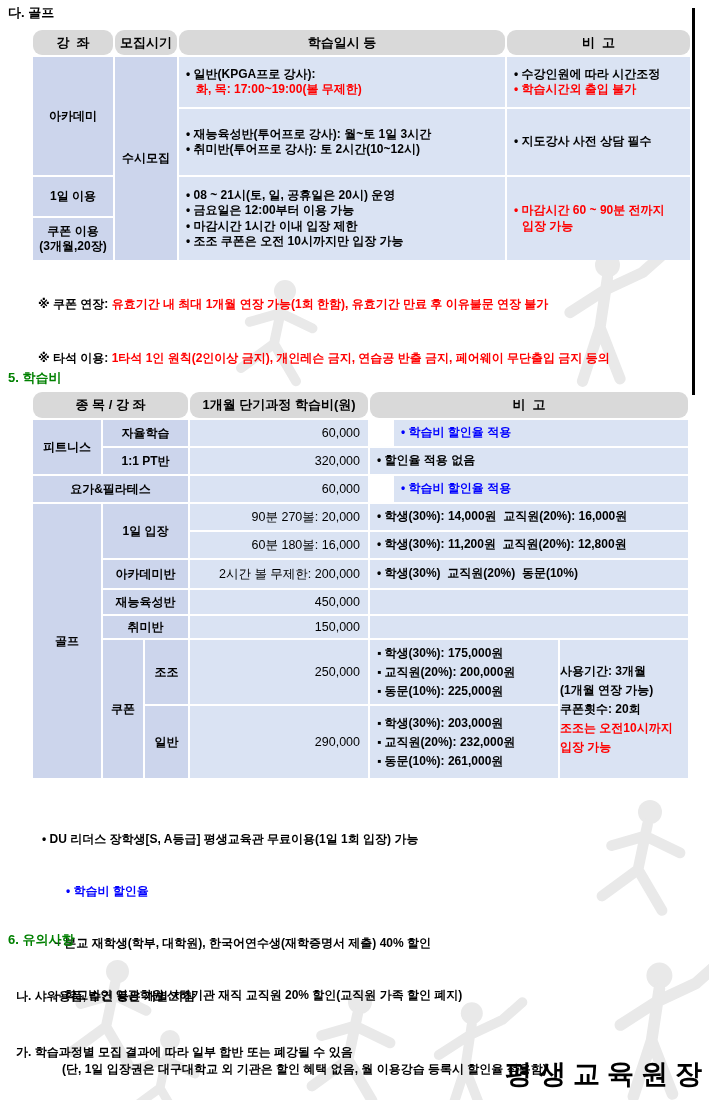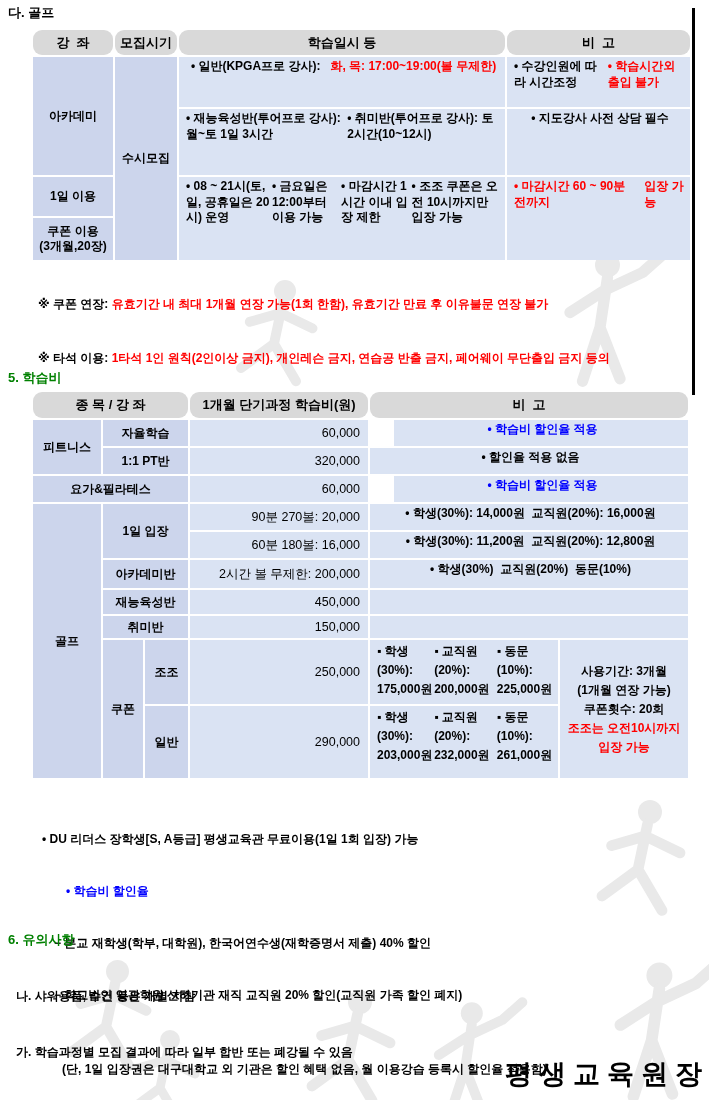--- a/index.html
+++ b/index.html
@@ -26,7 +26,7 @@
           font-size:13px;font-weight:700;white-space:pre;border-radius:9px;}
   .t-label{background:#ccd5ec;display:flex;flex-direction:column;align-items:center;
            justify-content:center;font-size:12px;font-weight:700;text-align:center;line-height:15px;}
-  .t-body{background:#dae3f3;display:flex;justify-content:center;
+  .t-body{background:#dae3f3;display:flex;flex-direction:column;justify-content:center;
           font-size:12px;font-weight:700;padding:2px 4px 2px 7px;white-space:pre-wrap;line-height:15.5px;}
   .t-fee{background:#dae3f3;display:flex;align-items:center;justify-content:flex-end;
          font-size:12.5px;font-weight:400;padding-right:8px;white-space:pre;}

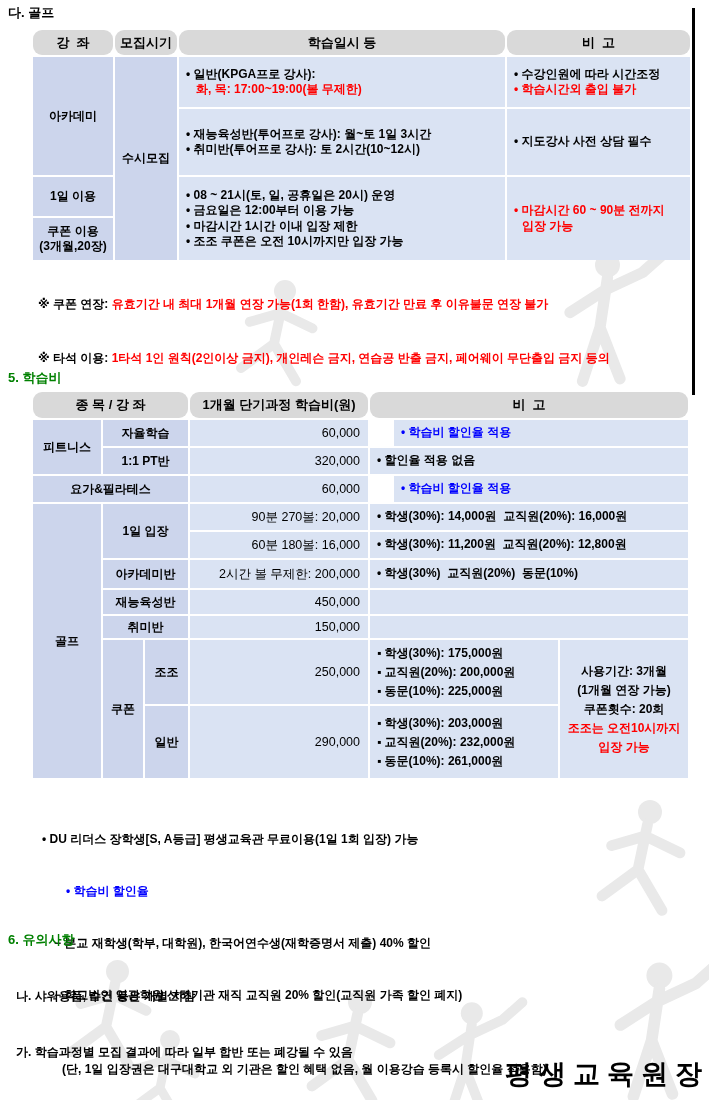--- a/index.html
+++ b/index.html
@@ -30,7 +30,7 @@
           font-size:12px;font-weight:700;padding:2px 4px 2px 7px;white-space:pre-wrap;line-height:15.5px;}
   .t-fee{background:#dae3f3;display:flex;align-items:center;justify-content:flex-end;
          font-size:12.5px;font-weight:400;padding-right:8px;white-space:pre;}
-  .t-info{background:#dae3f3;display:flex;flex-direction:column;align-items:center;
+  .t-info{background:#dae3f3;display:flex;flex-direction:column;align-items:flex-start;
           justify-content:center;font-size:12px;font-weight:700;text-align:center;line-height:19px;}
   .red{color:#ff0000;}
   .blue{color:#0000ff;margin-left:24px;}

